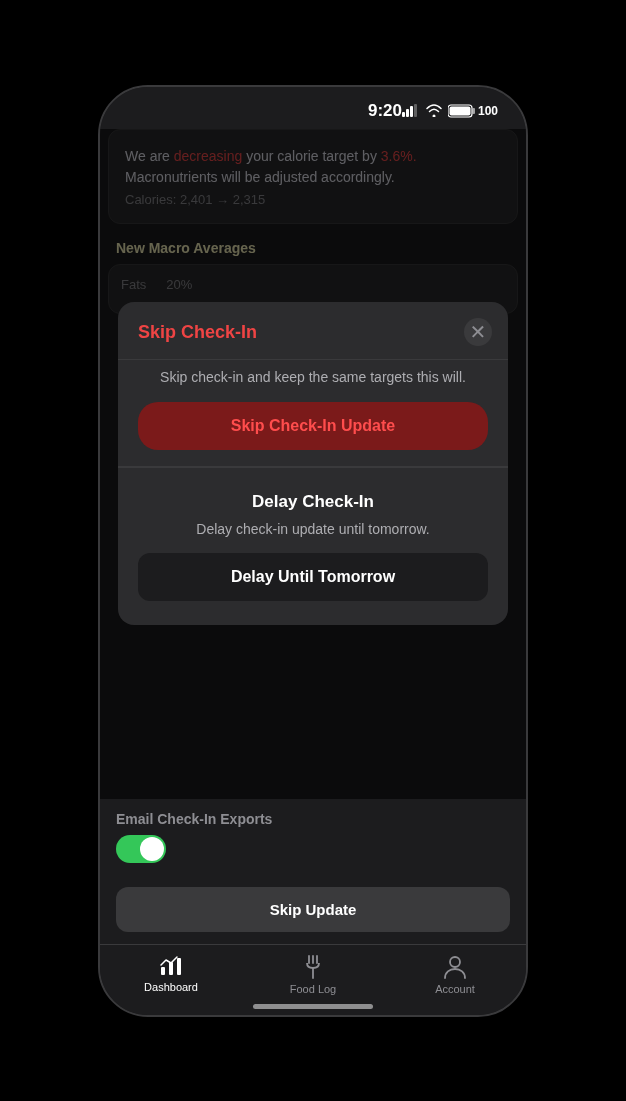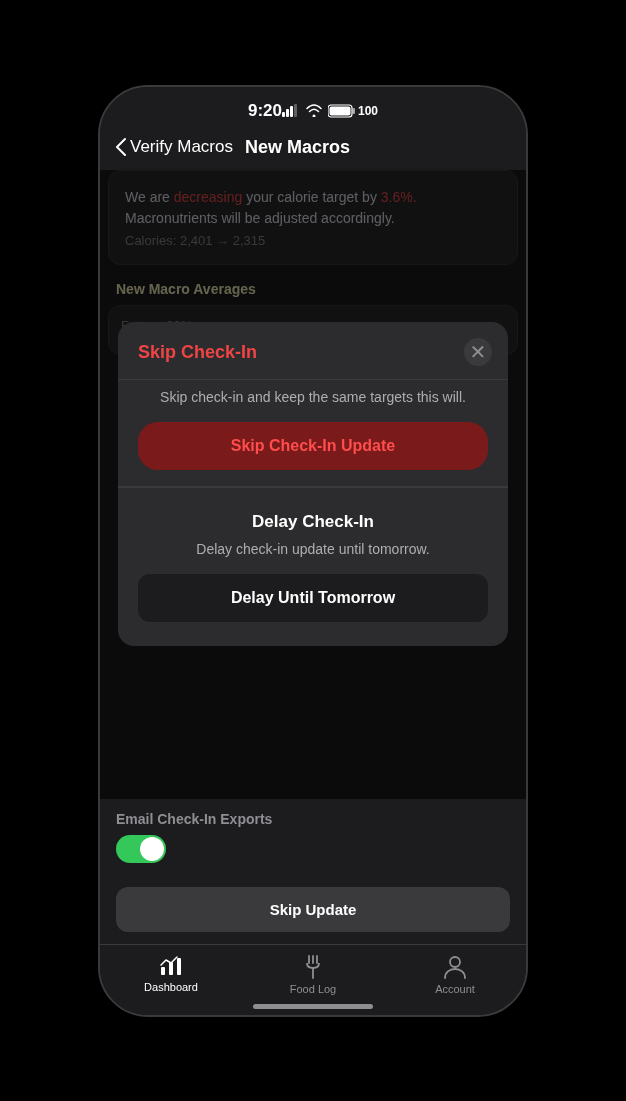--- a/index.html
+++ b/index.html
@@ -37,7 +37,7 @@
     
     .status-bar {
       display: flex;
-      justify-content: center;
+      justify-content: flex-end;
       align-items: center;
       padding: 14px 28px 8px;
       background: #1c1c1e;

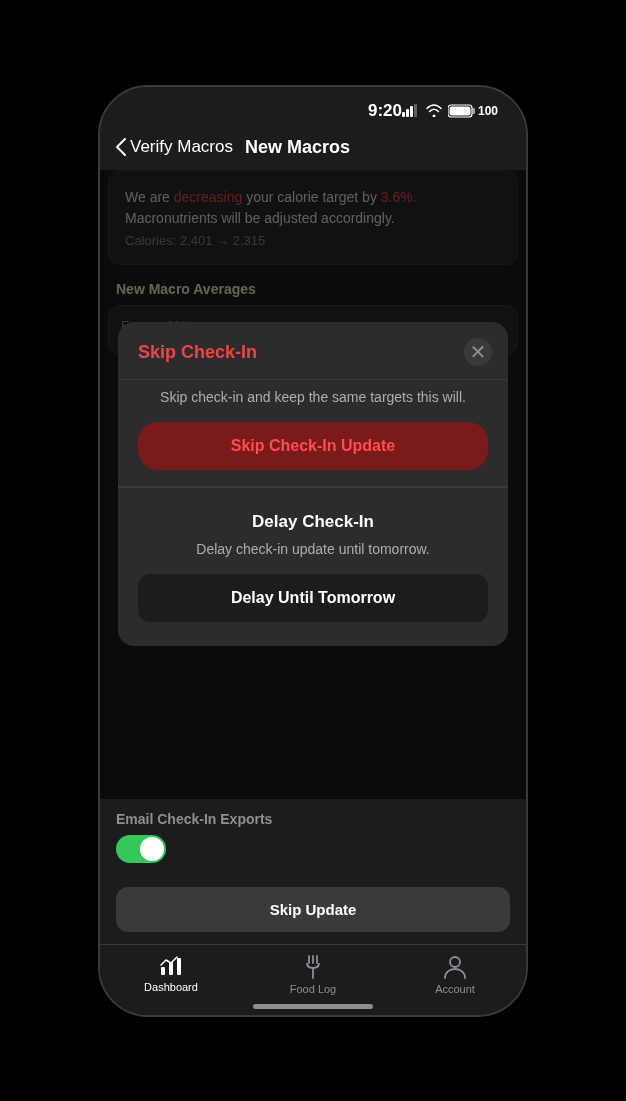--- a/index.html
+++ b/index.html
@@ -395,15 +395,6 @@
       </div>
     </div>
 
-    <div class="nav-header">
-      <div class="back-btn">
-        <svg width="10" height="18" viewBox="0 0 10 18">
-          <path d="M9 1L1 9l8 8" stroke="white" stroke-width="2" fill="none" stroke-linecap="round" stroke-linejoin="round"></path>
-        </svg>
-        <span>Verify Macros</span>
-      </div>
-      <span class="nav-title">New Macros</span>
-    </div>
 
     <div class="main-content">
 

